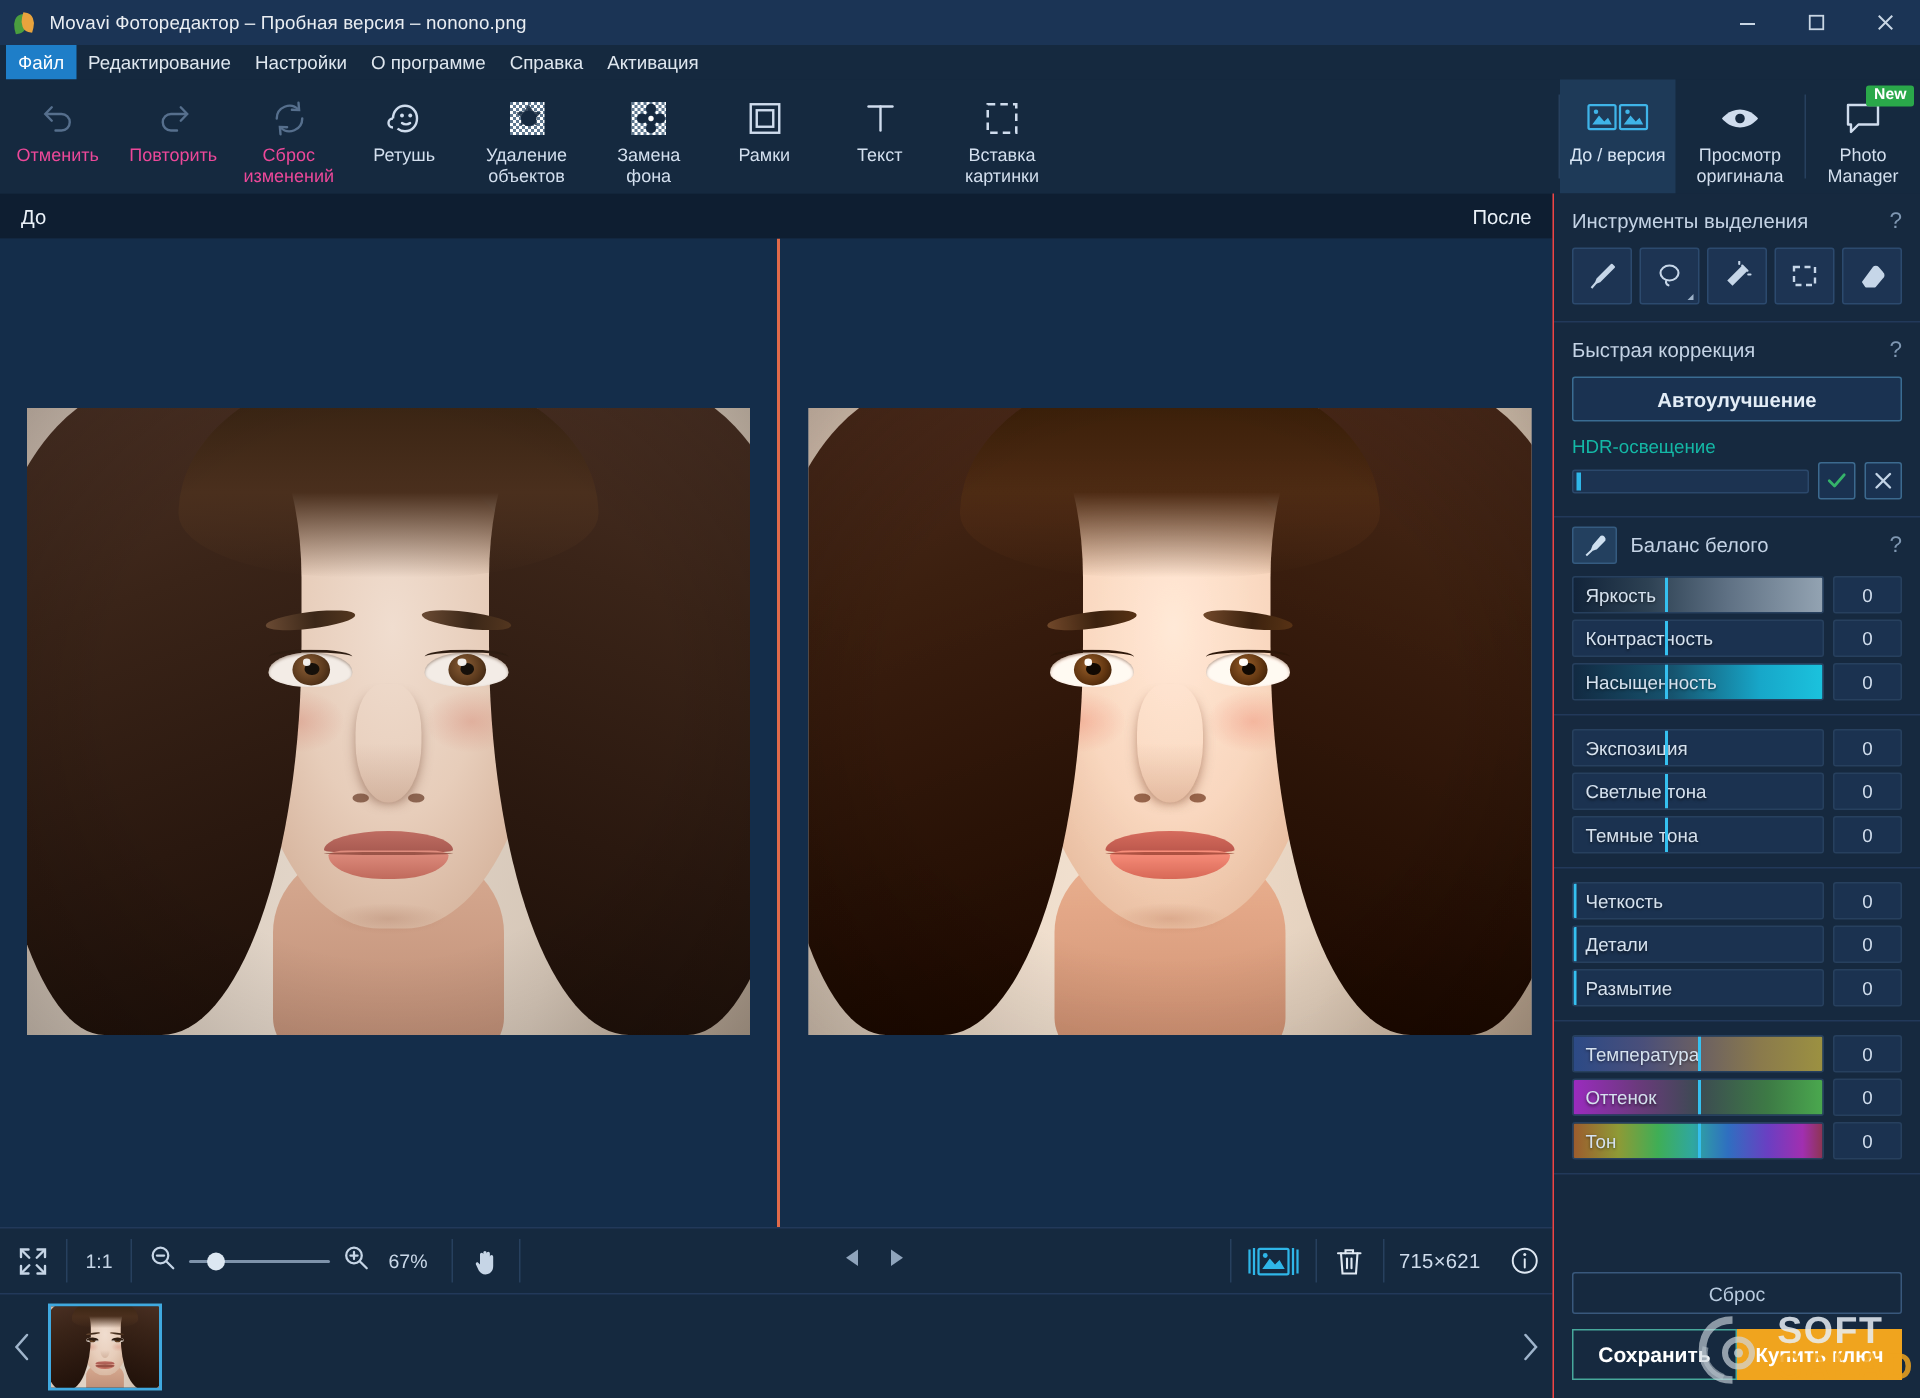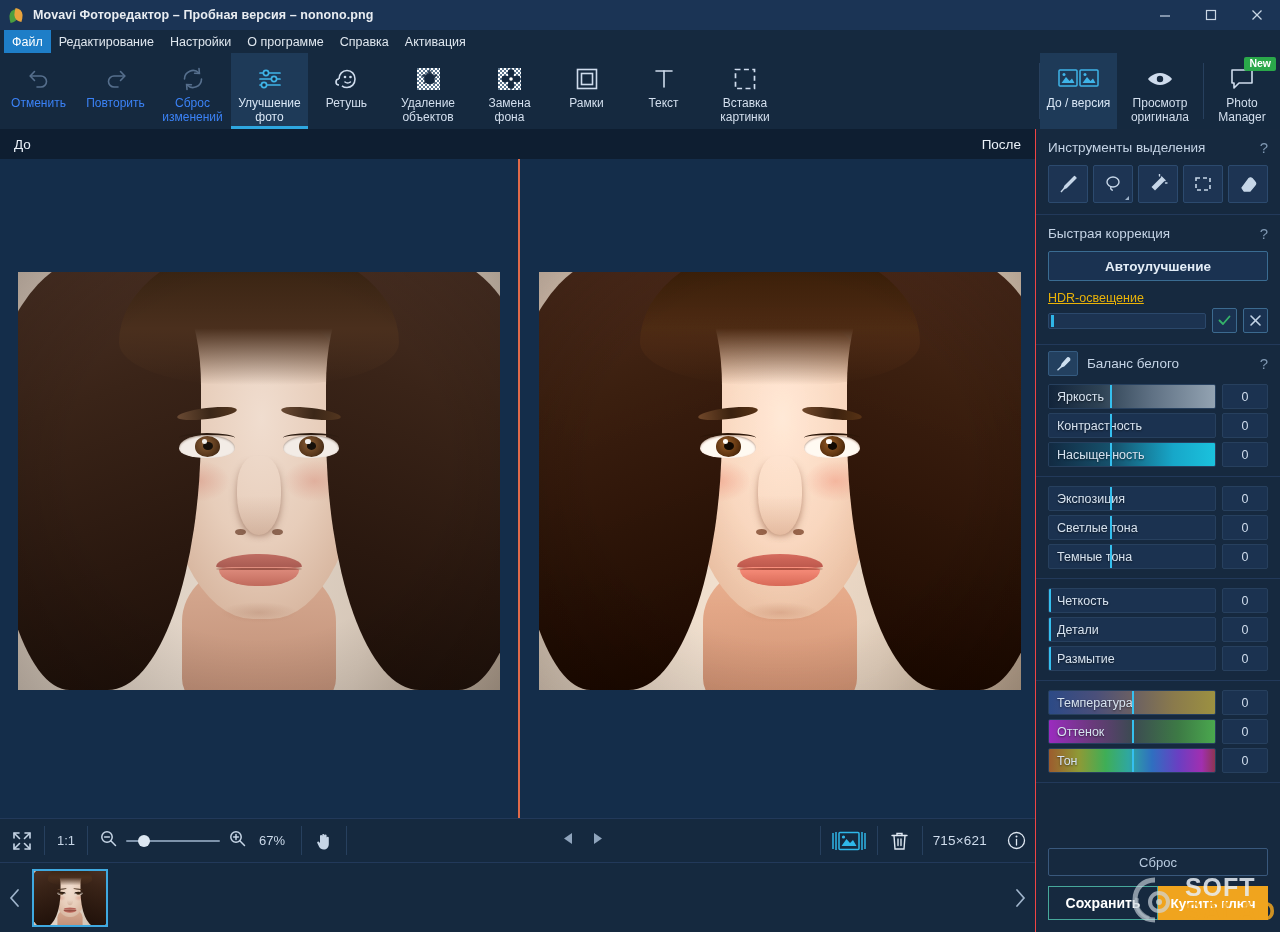--- a/index.html
+++ b/index.html
@@ -24,7 +24,6 @@
     display: flex; align-items: center;
     padding-left: 9px;
     position: relative;
-    font-weight: bold;
   }
   .app-logo {
     width: 15px; height: 15px; flex: 0 0 15px;

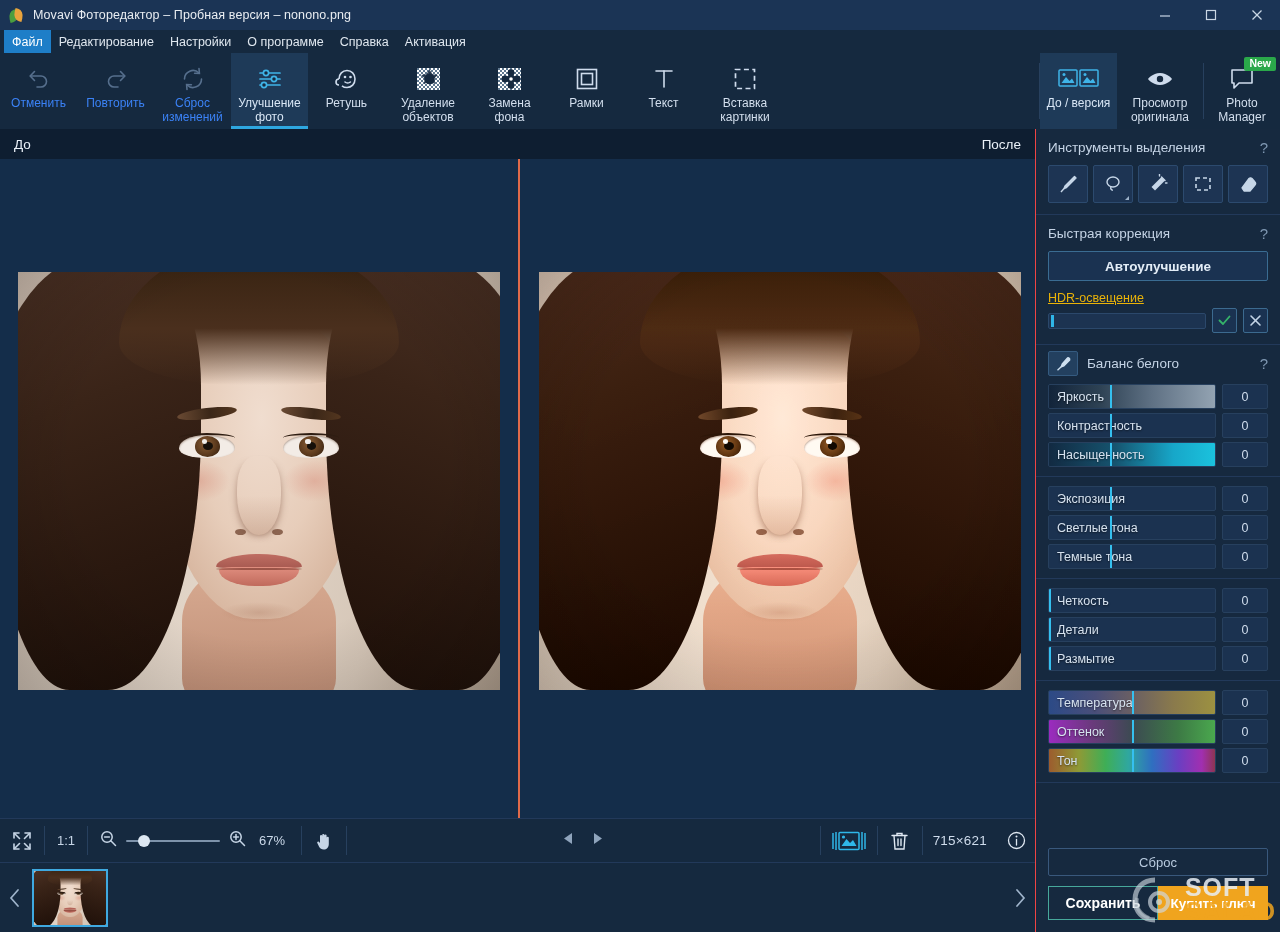--- a/index.html
+++ b/index.html
@@ -98,7 +98,7 @@
     font-size: 12px; line-height: 13.5px; color: #d3dfee;
     max-width: 84px;
   }
-  .tbtn.disabled .lb { color: #3b82f6; }
+  .tbtn.disabled .lb { color: #ec4899; }
   .tbtn.disabled .ic { color: #566f8d; }
   .tbtn.active { background: #1d3busy; }
   .tbtn.active { background: #1e3a58; }

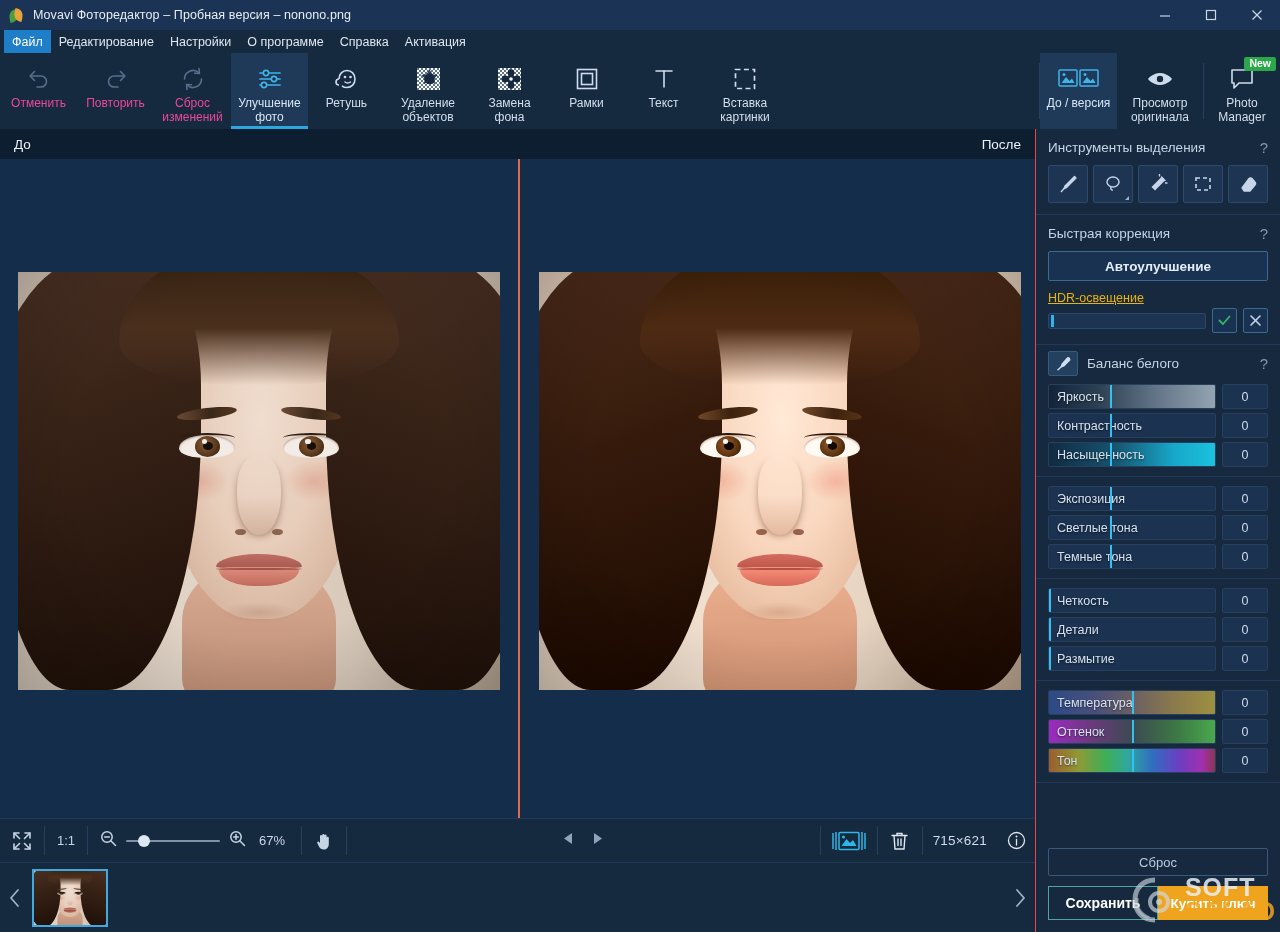--- a/index.html
+++ b/index.html
@@ -572,20 +572,6 @@
         <div class="lb"><span>Сброс</span><br><span>изменений</span></div>
       </div>
 
-      <div class="tbtn active">
-        <div class="ic">
-          <svg width="28" height="26" viewBox="0 0 28 26" fill="none" stroke="#3fb4e8" stroke-width="1.7" stroke-linecap="round">
-            <line x1="4" y1="7" x2="24" y2="7"></line>
-              <circle cx="10" cy="7" r="2.6" fill="#16293f"></circle>
-            <line x1="4" y1="13" x2="24" y2="13"></line>
-              <circle cx="18" cy="13" r="2.6" fill="#16293f"></circle>
-            <line x1="4" y1="19" x2="24" y2="19"></line>
-              <circle cx="8" cy="19" r="2.6" fill="#16293f"></circle>
-          </svg>
-        </div>
-        <div class="lb"><span>Улучшение</span><br><span>фото</span></div>
-        <div class="underline"></div>
-      </div>
 
       <div class="tbtn">
         <div class="ic">

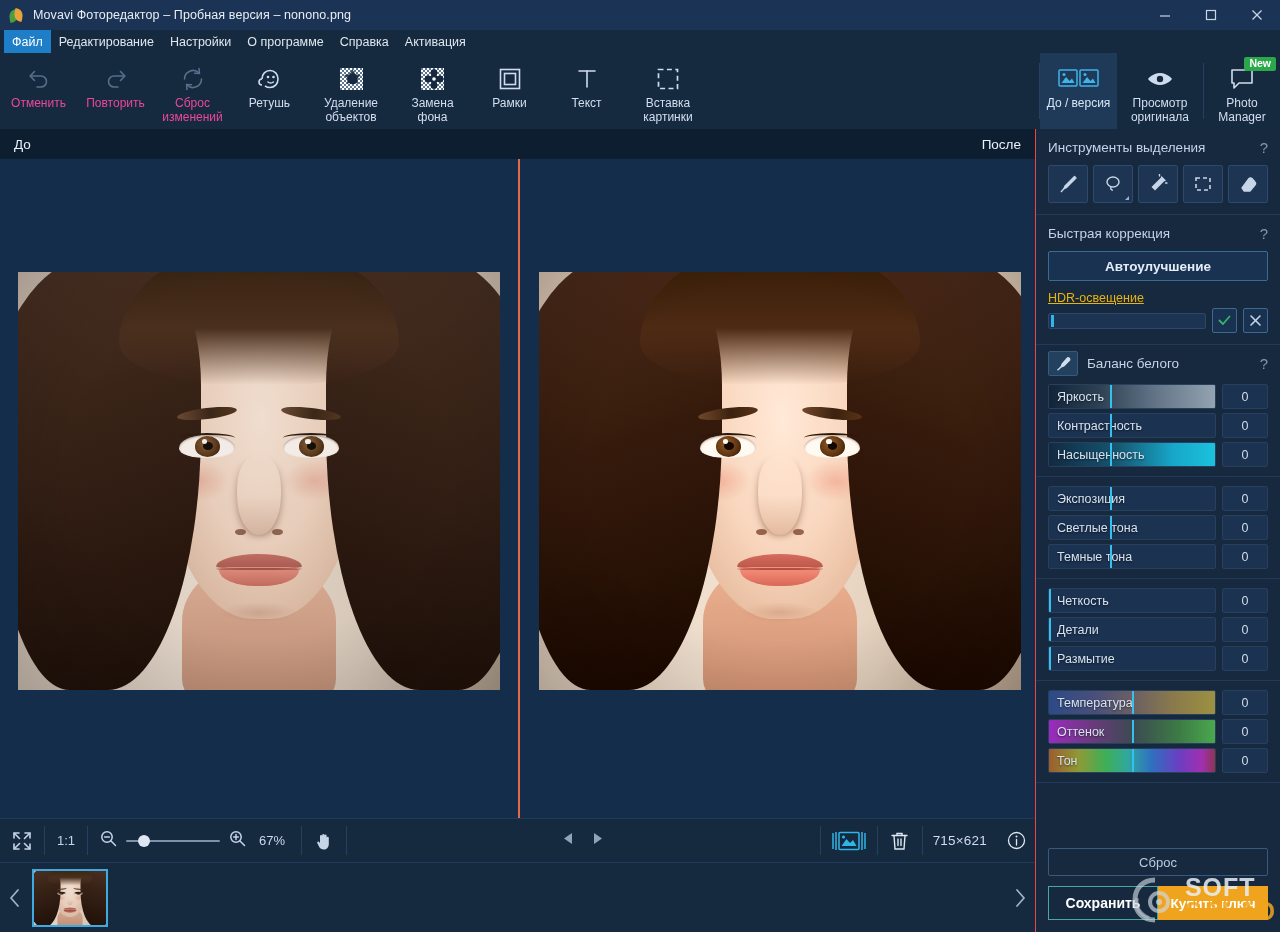--- a/index.html
+++ b/index.html
@@ -388,7 +388,7 @@
     color: #e3edf7; font-size: 13.5px; font-weight: bold;
     display: flex; align-items: center; justify-content: center;
   }
-  .hdr-label { color: #eab308; font-size: 12.5px; margin: 10px 0 3px; text-decoration: underline; }
+  .hdr-label { color: #14b8a6; font-size: 12.5px; margin: 10px 0 3px; }
   .hdr-row { display: flex; align-items: center; gap: 6px; }
   .hdr-slider {
     flex: 1 1 auto; height: 16px; background: #1c3busy;

